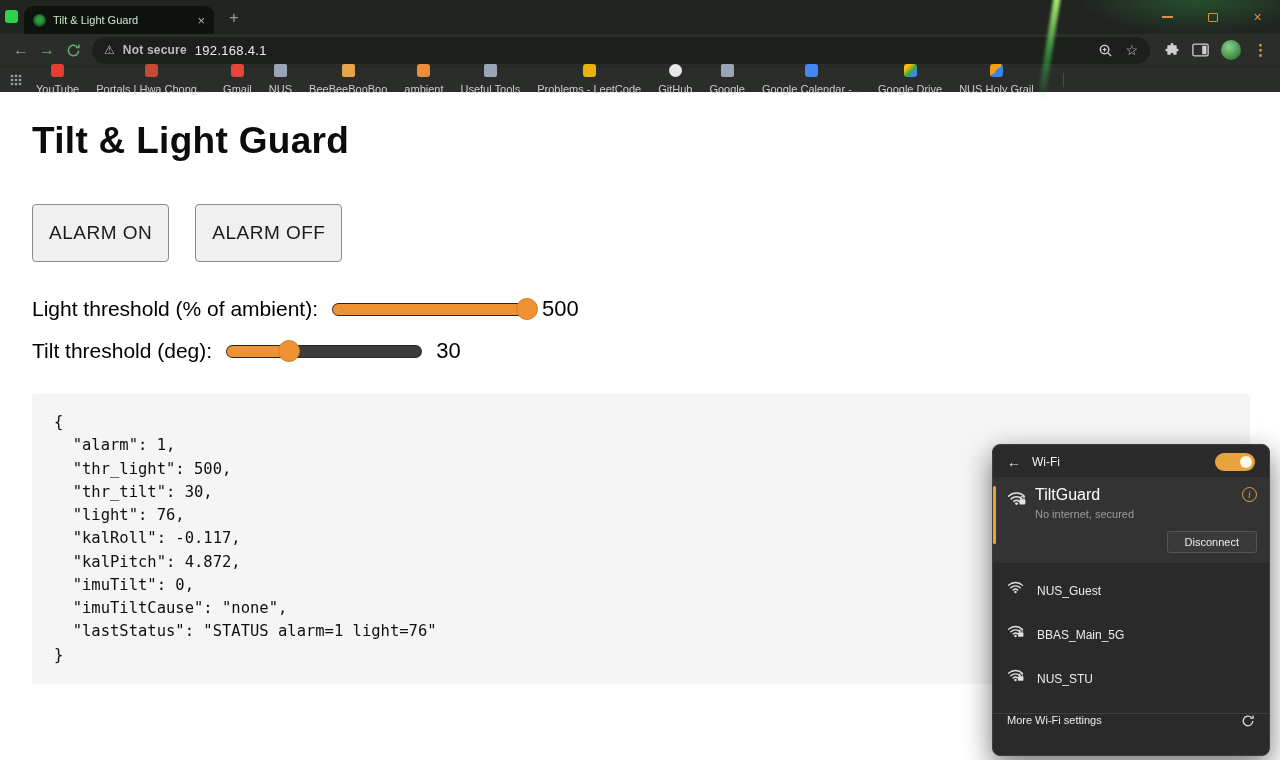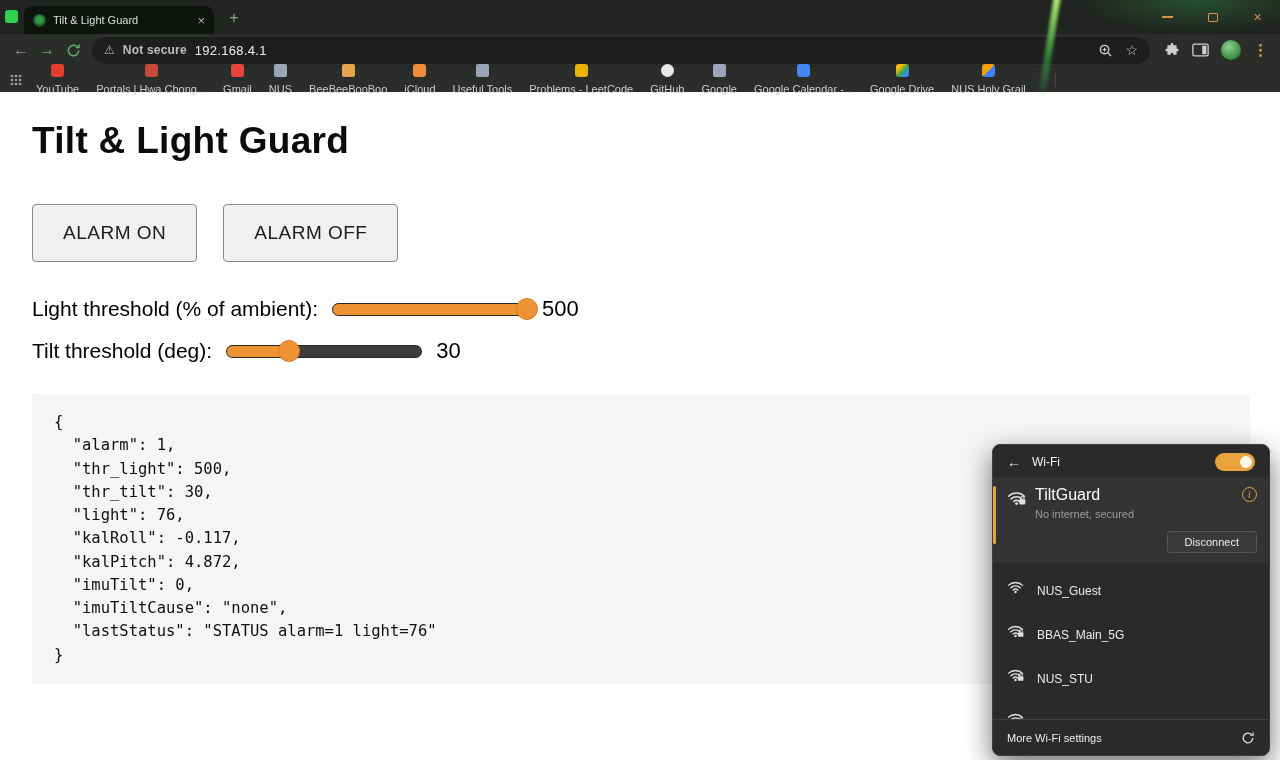--- a/index.html
+++ b/index.html
@@ -226,7 +226,7 @@
       </span>
     <span class="bm-item">
         <span class="bm-ico" style="background:#ef8e3a;border-radius:3px"></span>
-        <span class="bm-label">iCloud</span>
+        <span class="bm-label">ambient</span>
       </span>
     <span class="bm-item">
         <span class="bm-ico" style="background:#9aa6b8;border-radius:2px"></span>

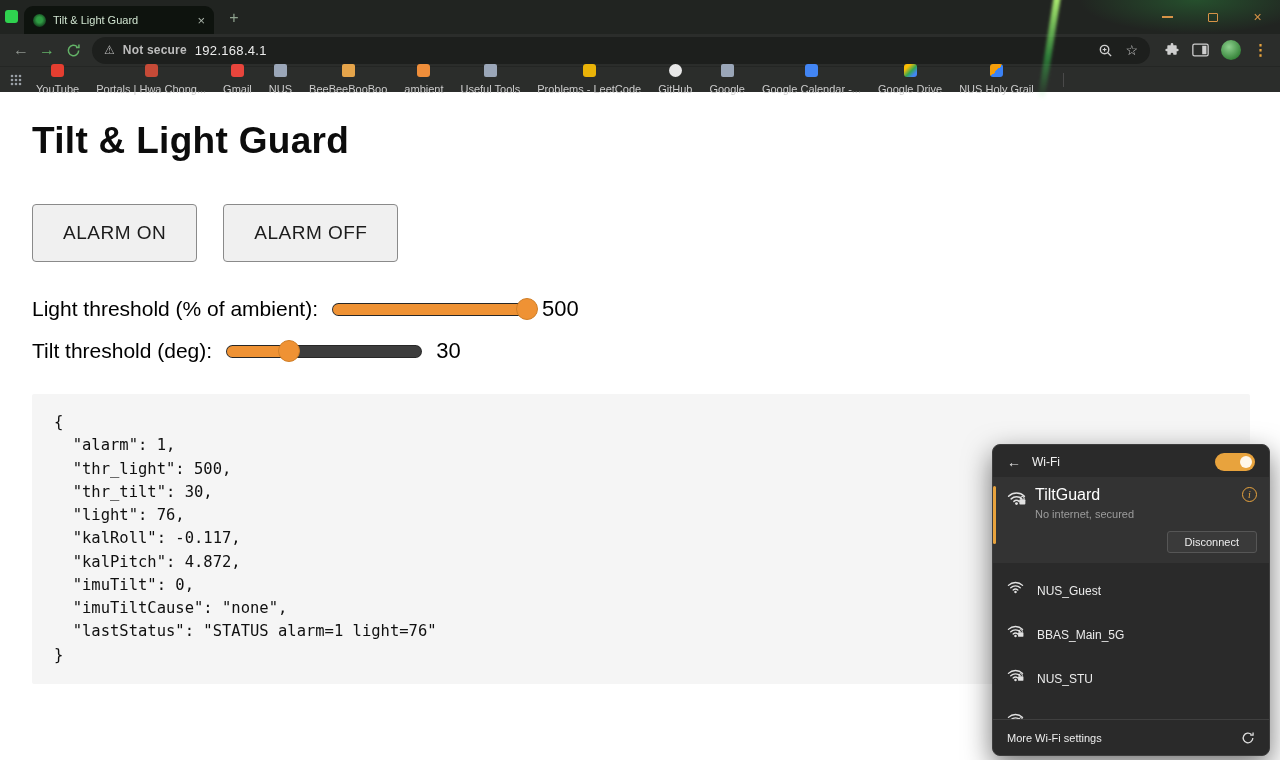--- a/index.html
+++ b/index.html
@@ -65,7 +65,7 @@
   .btn-row { margin-top: 42px; display: flex; gap: 26px; }
   .alarm-btn { font-family: "Liberation Sans", sans-serif; font-size: 19px; color: #1c1c1c;
                background: #f0f0f0; border: 1.5px solid #8a8a8a; border-radius: 4px;
-               padding: 17px 30px; letter-spacing: .5px; }
+               padding: 17px 16px; letter-spacing: .5px; }
   .slider-row { display: flex; align-items: center; gap: 14px; }
   .slider-row.first { margin-top: 34px; }
   .slider-row.second { margin-top: 16px; }

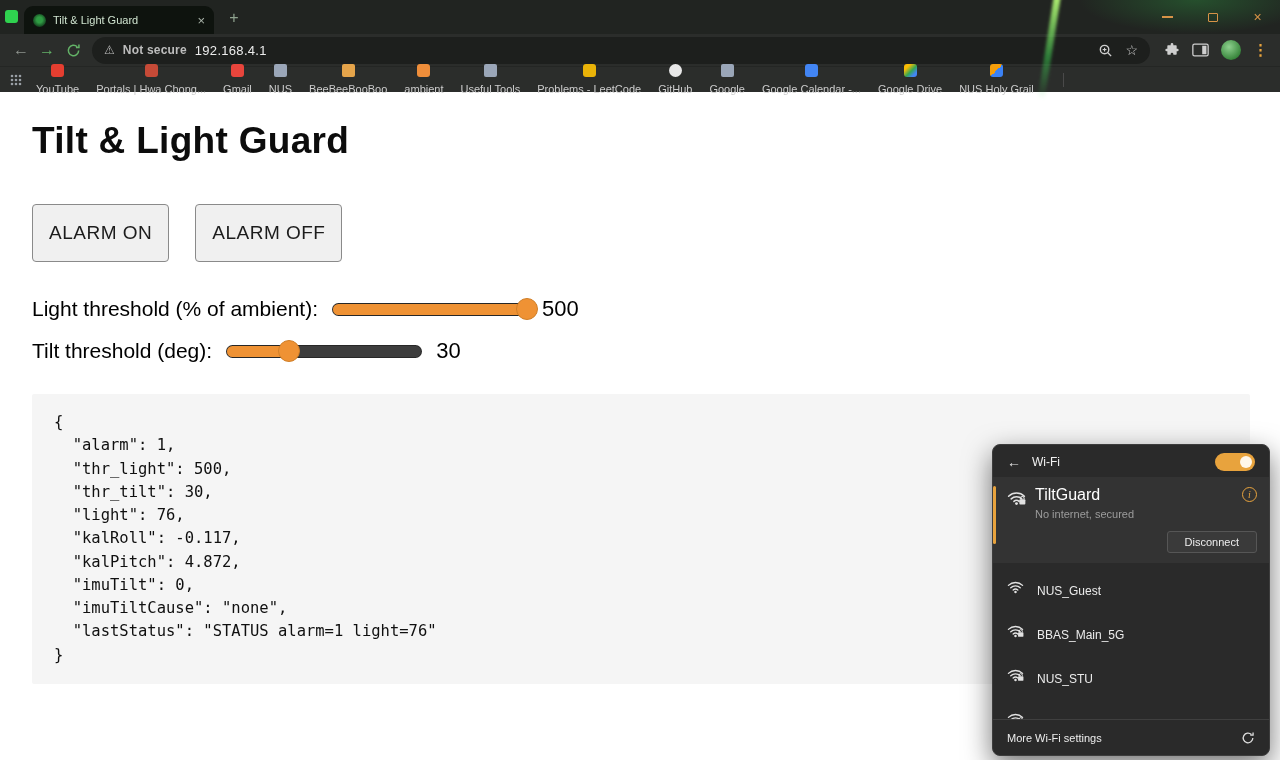--- a/index.html
+++ b/index.html
@@ -107,8 +107,8 @@
   .network { display: flex; align-items: flex-end; gap: 13px; padding: 13px 14px; height: 44px; }
   .net-name { font-size: 12px; color: #ececec; }
 
-  .wifi-footer { flex: none; height: 36px; border-top: 1px solid #3f3f3f; display: flex;
-                 align-items: center; padding: 0 14px; }
+  .wifi-footer { flex: none; height: 42px; border-top: 1px solid #3f3f3f; display: flex;
+                 align-items: flex-start; padding: 0 14px; }
   .footer-label { font-size: 11px; color: #ececec; }
   .footer-refresh { margin-left: auto; display: flex; }
 

